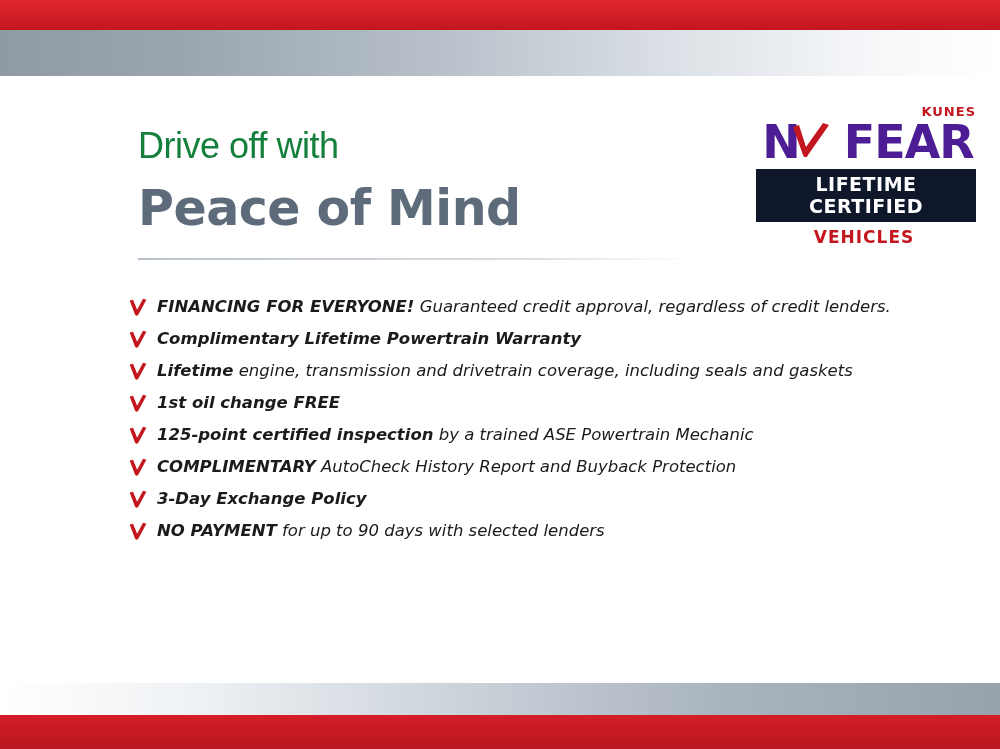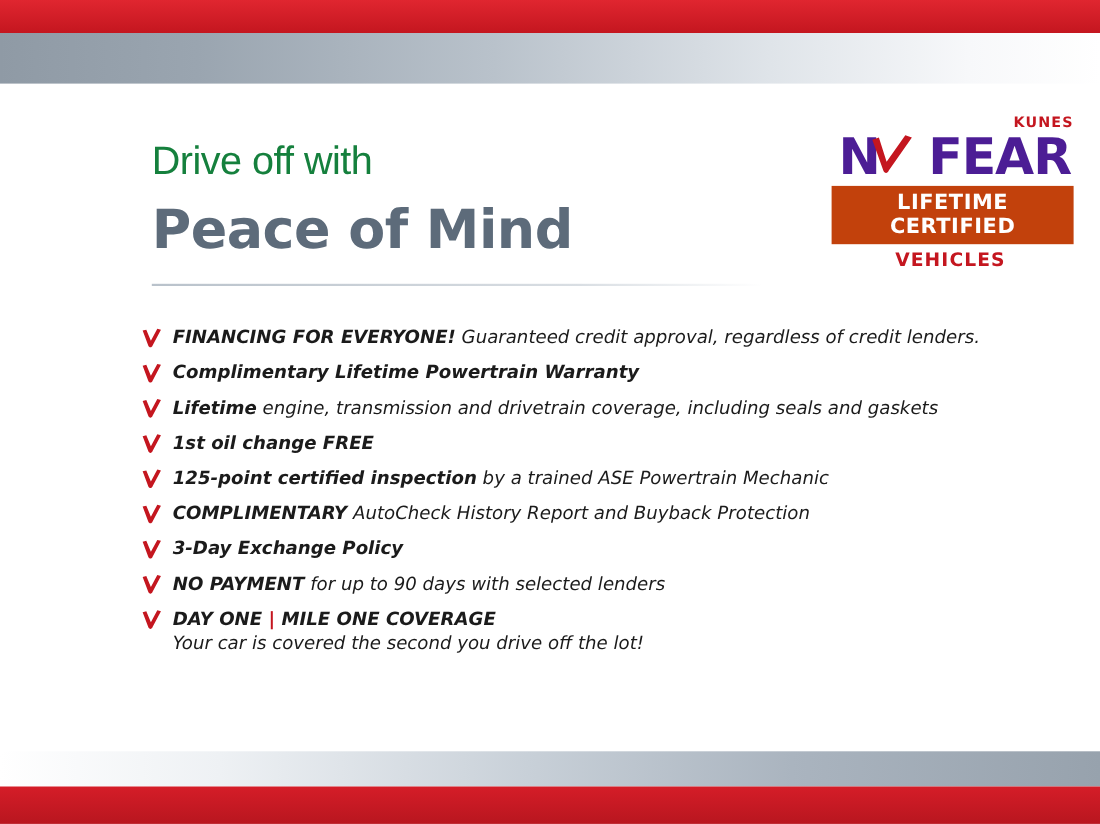--- a/index.html
+++ b/index.html
@@ -140,7 +140,7 @@
     height: 42px;
   }
   .logo-bar {
-    background: #c2410c;
+    background: #0f172a;
     color: #ffffff;
     font-size: 19px;
     font-weight: bold;

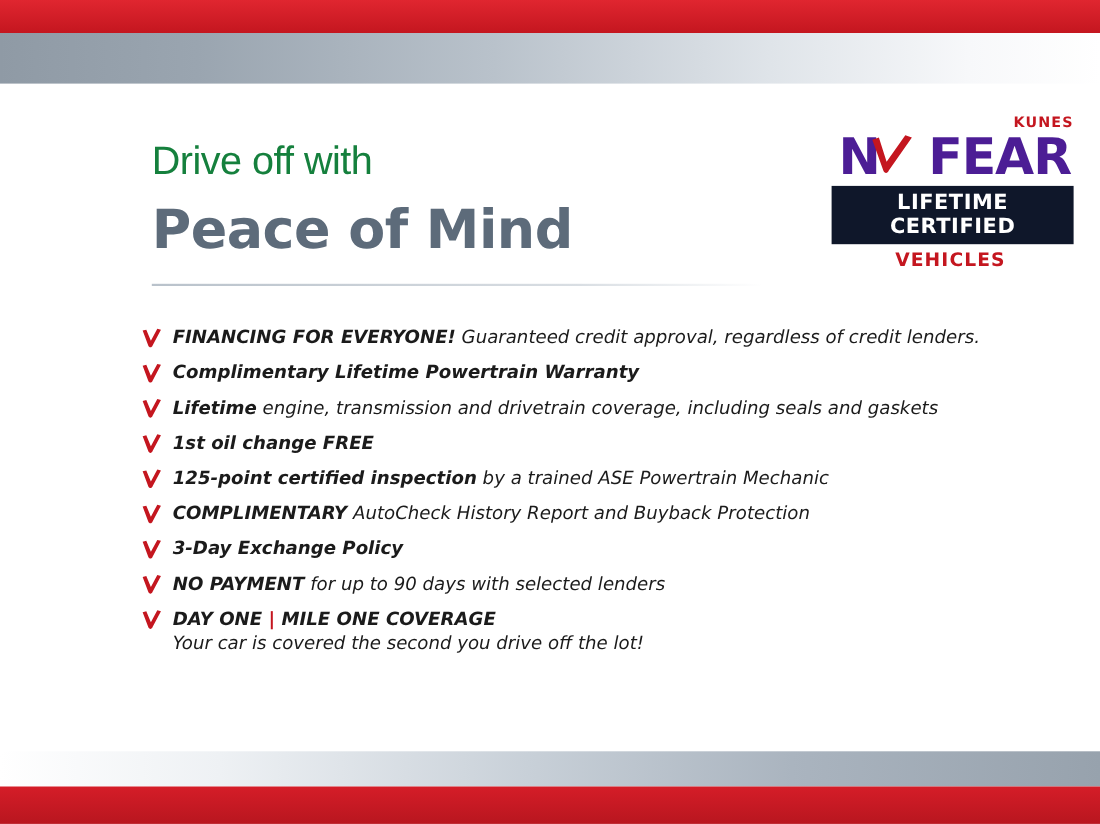--- a/index.html
+++ b/index.html
@@ -291,15 +291,6 @@
       <div class="item-text"><b>NO PAYMENT</b><span> for up to 90 days with selected lenders</span></div>
     </div>
 
-    <div>
-      <div class="item" style="margin-bottom:0">
-        <svg class="tick" viewBox="0 0 24 24">
-            <path d="M2 3 L8 19 C9 22 12 22 13 19 L22 2 L18 1 L11 14 L6 2 Z" fill="#c4161f"></path>
-          </svg>
-        <div class="item-text"><b>DAY ONE</b><b class="sep"> | </b><b>MILE ONE COVERAGE</b></div>
-      </div>
-      <div class="subline">Your car is covered the second you drive off the lot!</div>
-    </div>
 
   </div>
 

